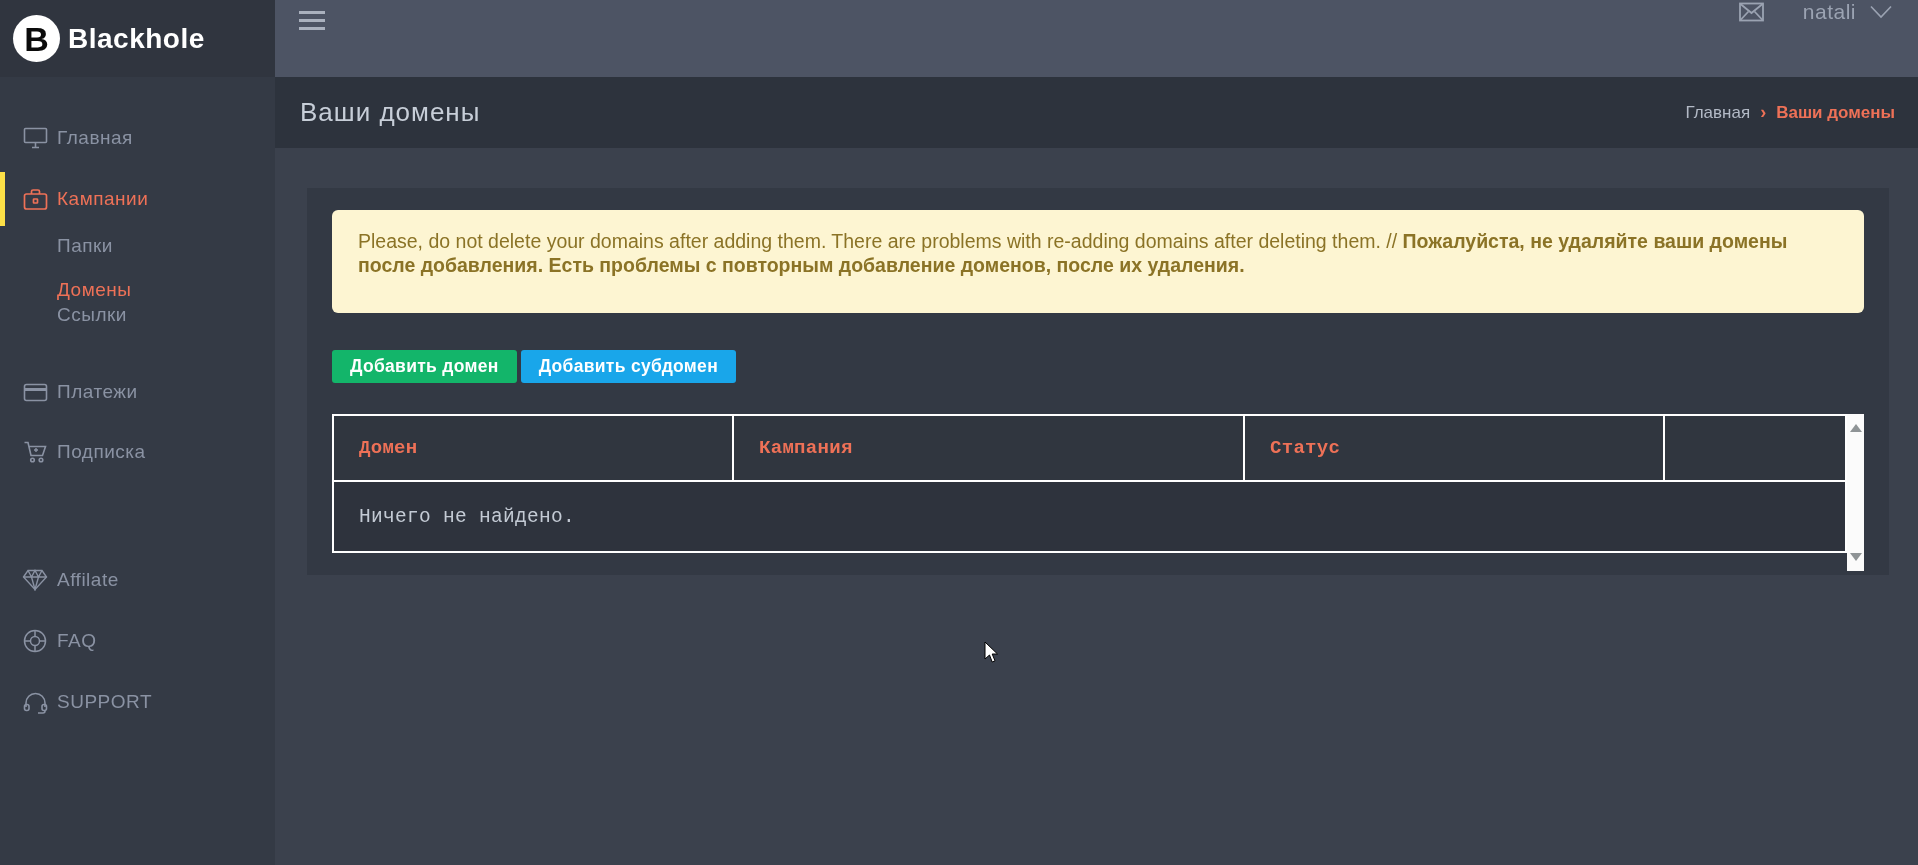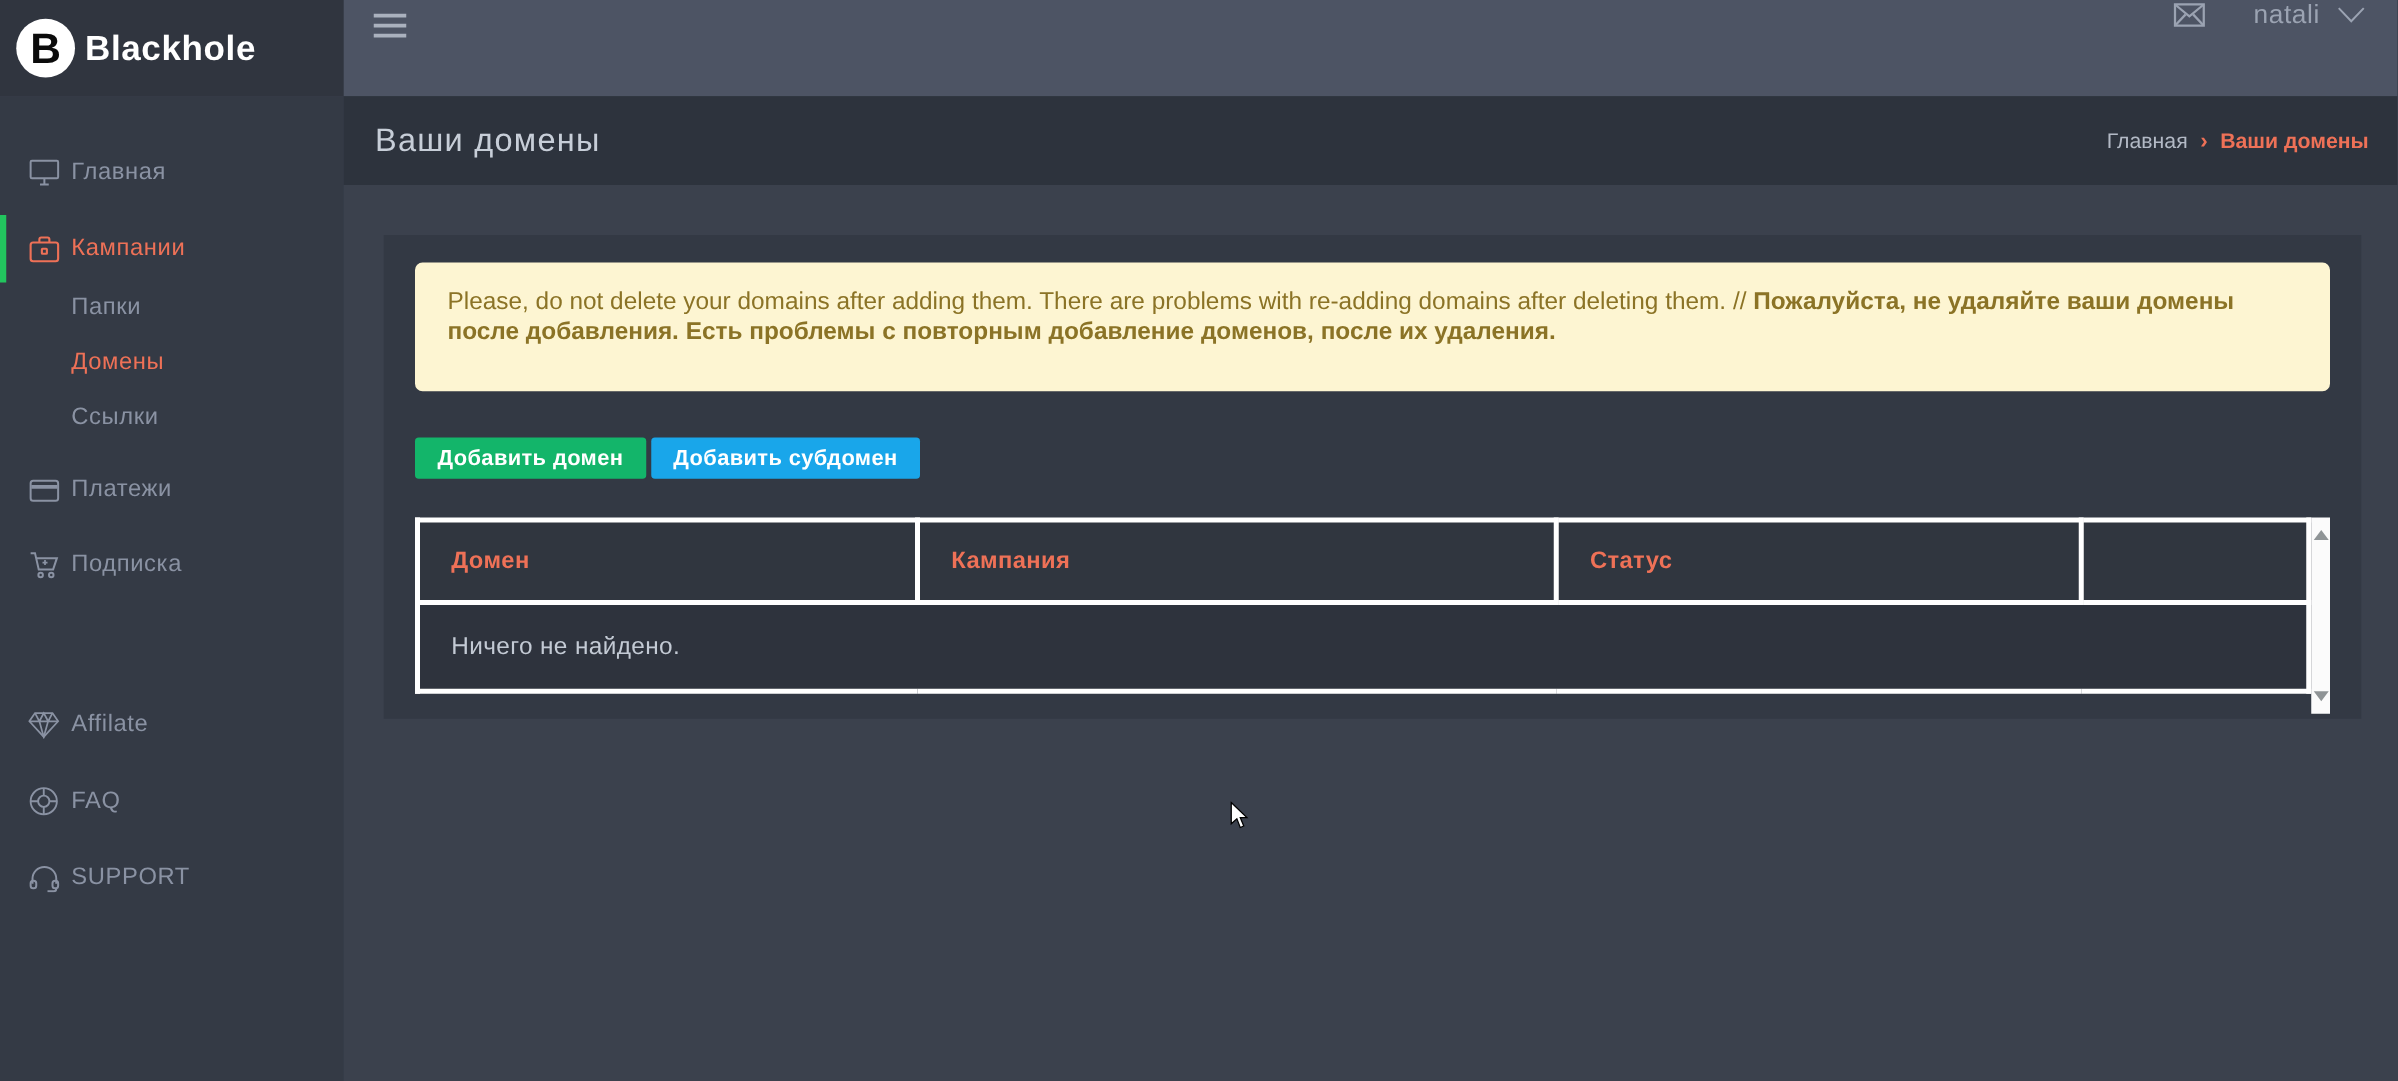--- a/index.html
+++ b/index.html
@@ -45,7 +45,7 @@
     font-size: 19px; letter-spacing: 0.5px; cursor: pointer; text-decoration: none;
   }
   .nav-item .ic { width: 26px; margin-left: 22px; margin-right: 9px; display: flex; justify-content: center; }
-  .nav-item.active { color: #ee7157; border-left: 5px solid #22c55e; height: 54px; }
+  .nav-item.active { color: #ee7157; border-left: 5px solid #fde047; height: 54px; }
   .nav-item.active .ic { margin-left: 17px; }
   .nav-sub { position: absolute; left: 0; width: 275px; height: 34px; display: flex; align-items: center; padding-left: 57px; color: #8a92a3; font-size: 19px; letter-spacing: 0.5px; cursor: pointer; text-decoration: none; }
   .nav-sub.active { color: #ee7157; }

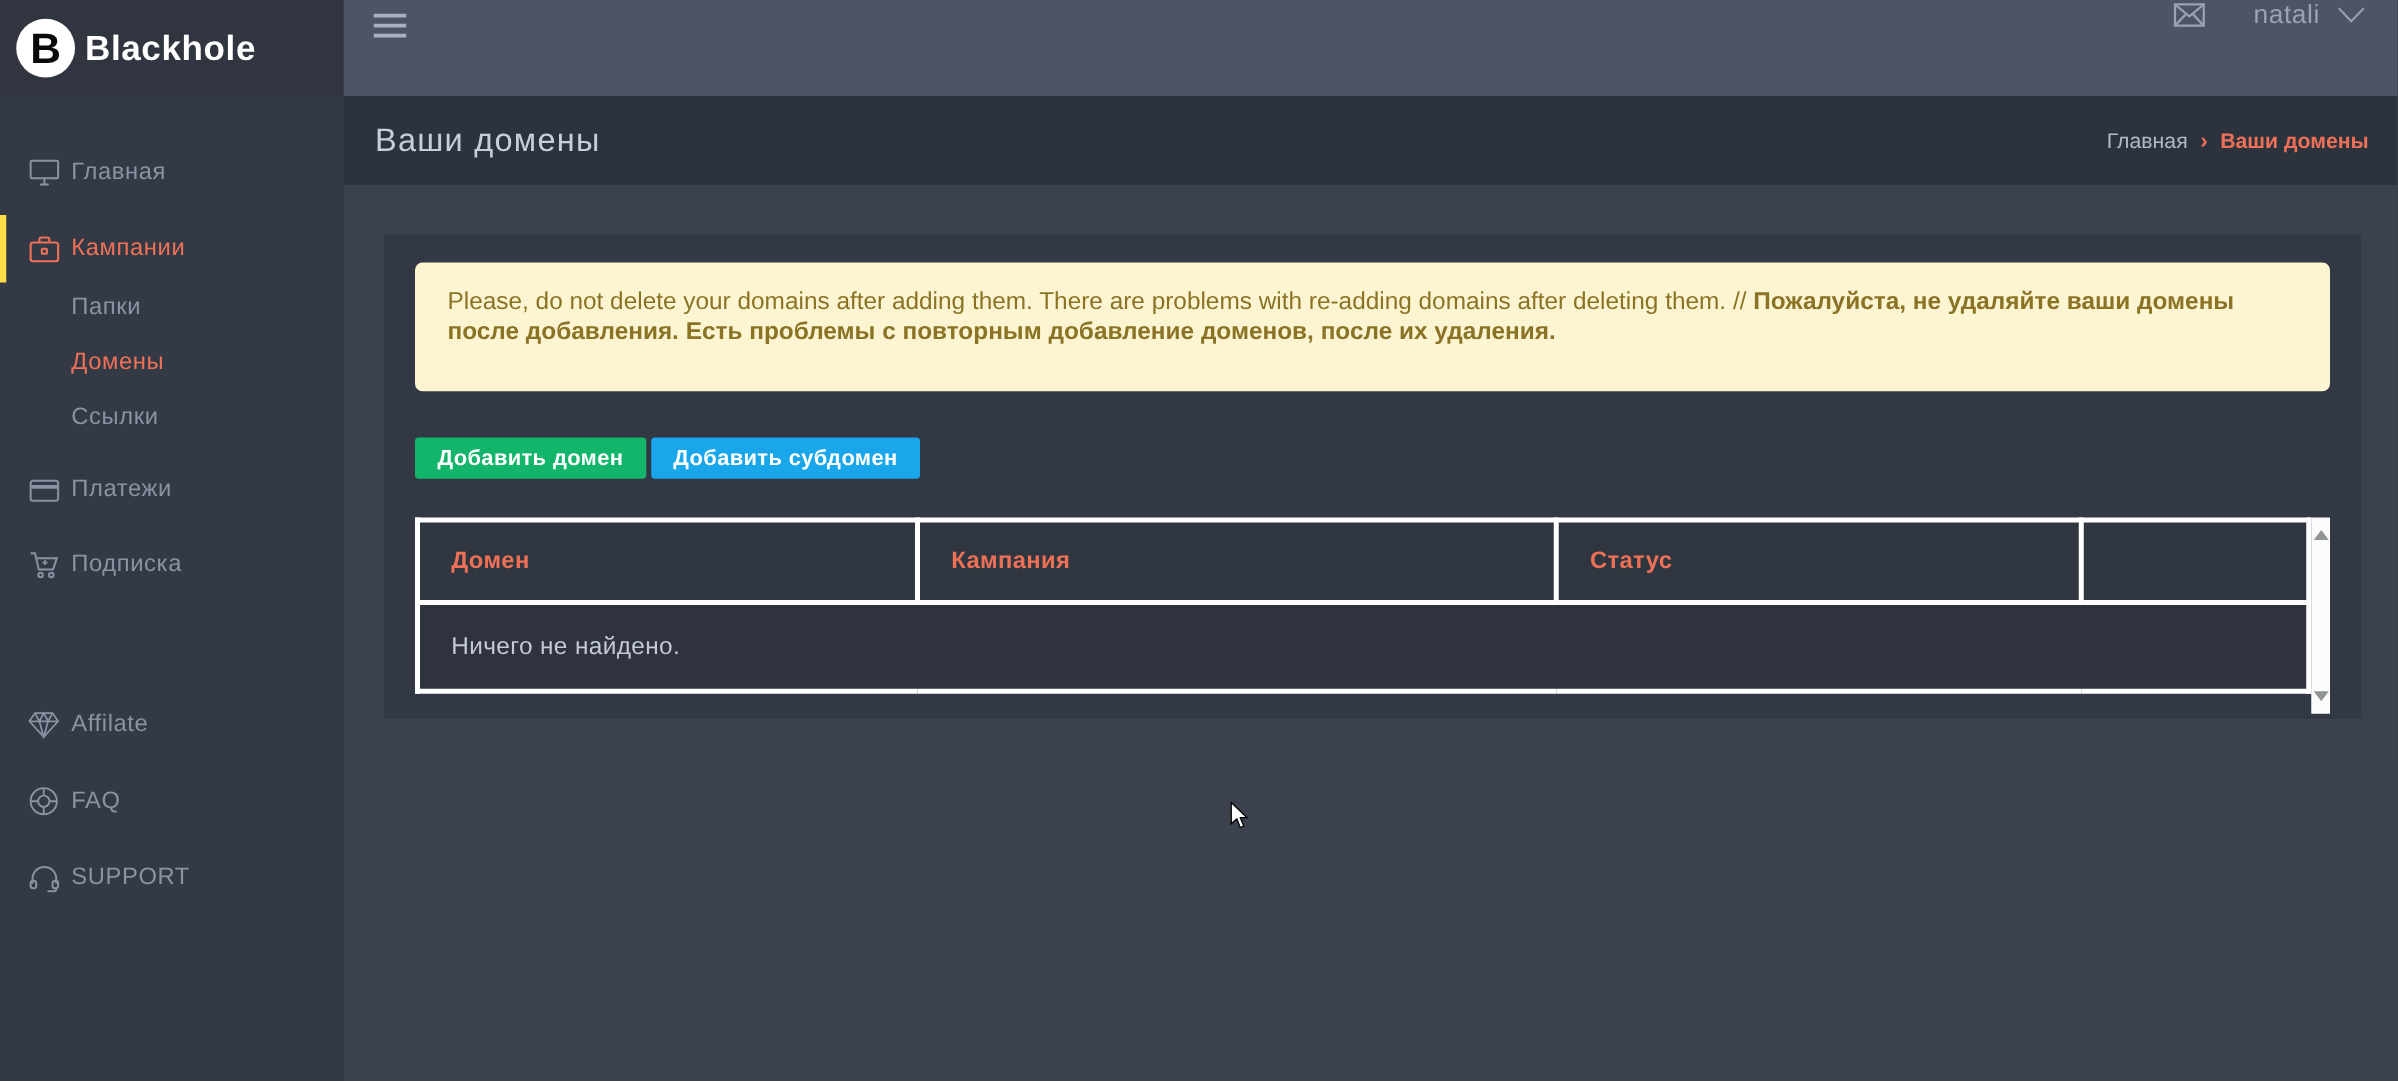--- a/index.html
+++ b/index.html
@@ -170,7 +170,7 @@
     <a class="nav-sub" style="top:152px">
       <span>Папки</span>
     </a>
-    <a class="nav-sub" style="top:240px">
+    <a class="nav-sub" style="top:221px">
       <span>Ссылки</span>
     </a>
 

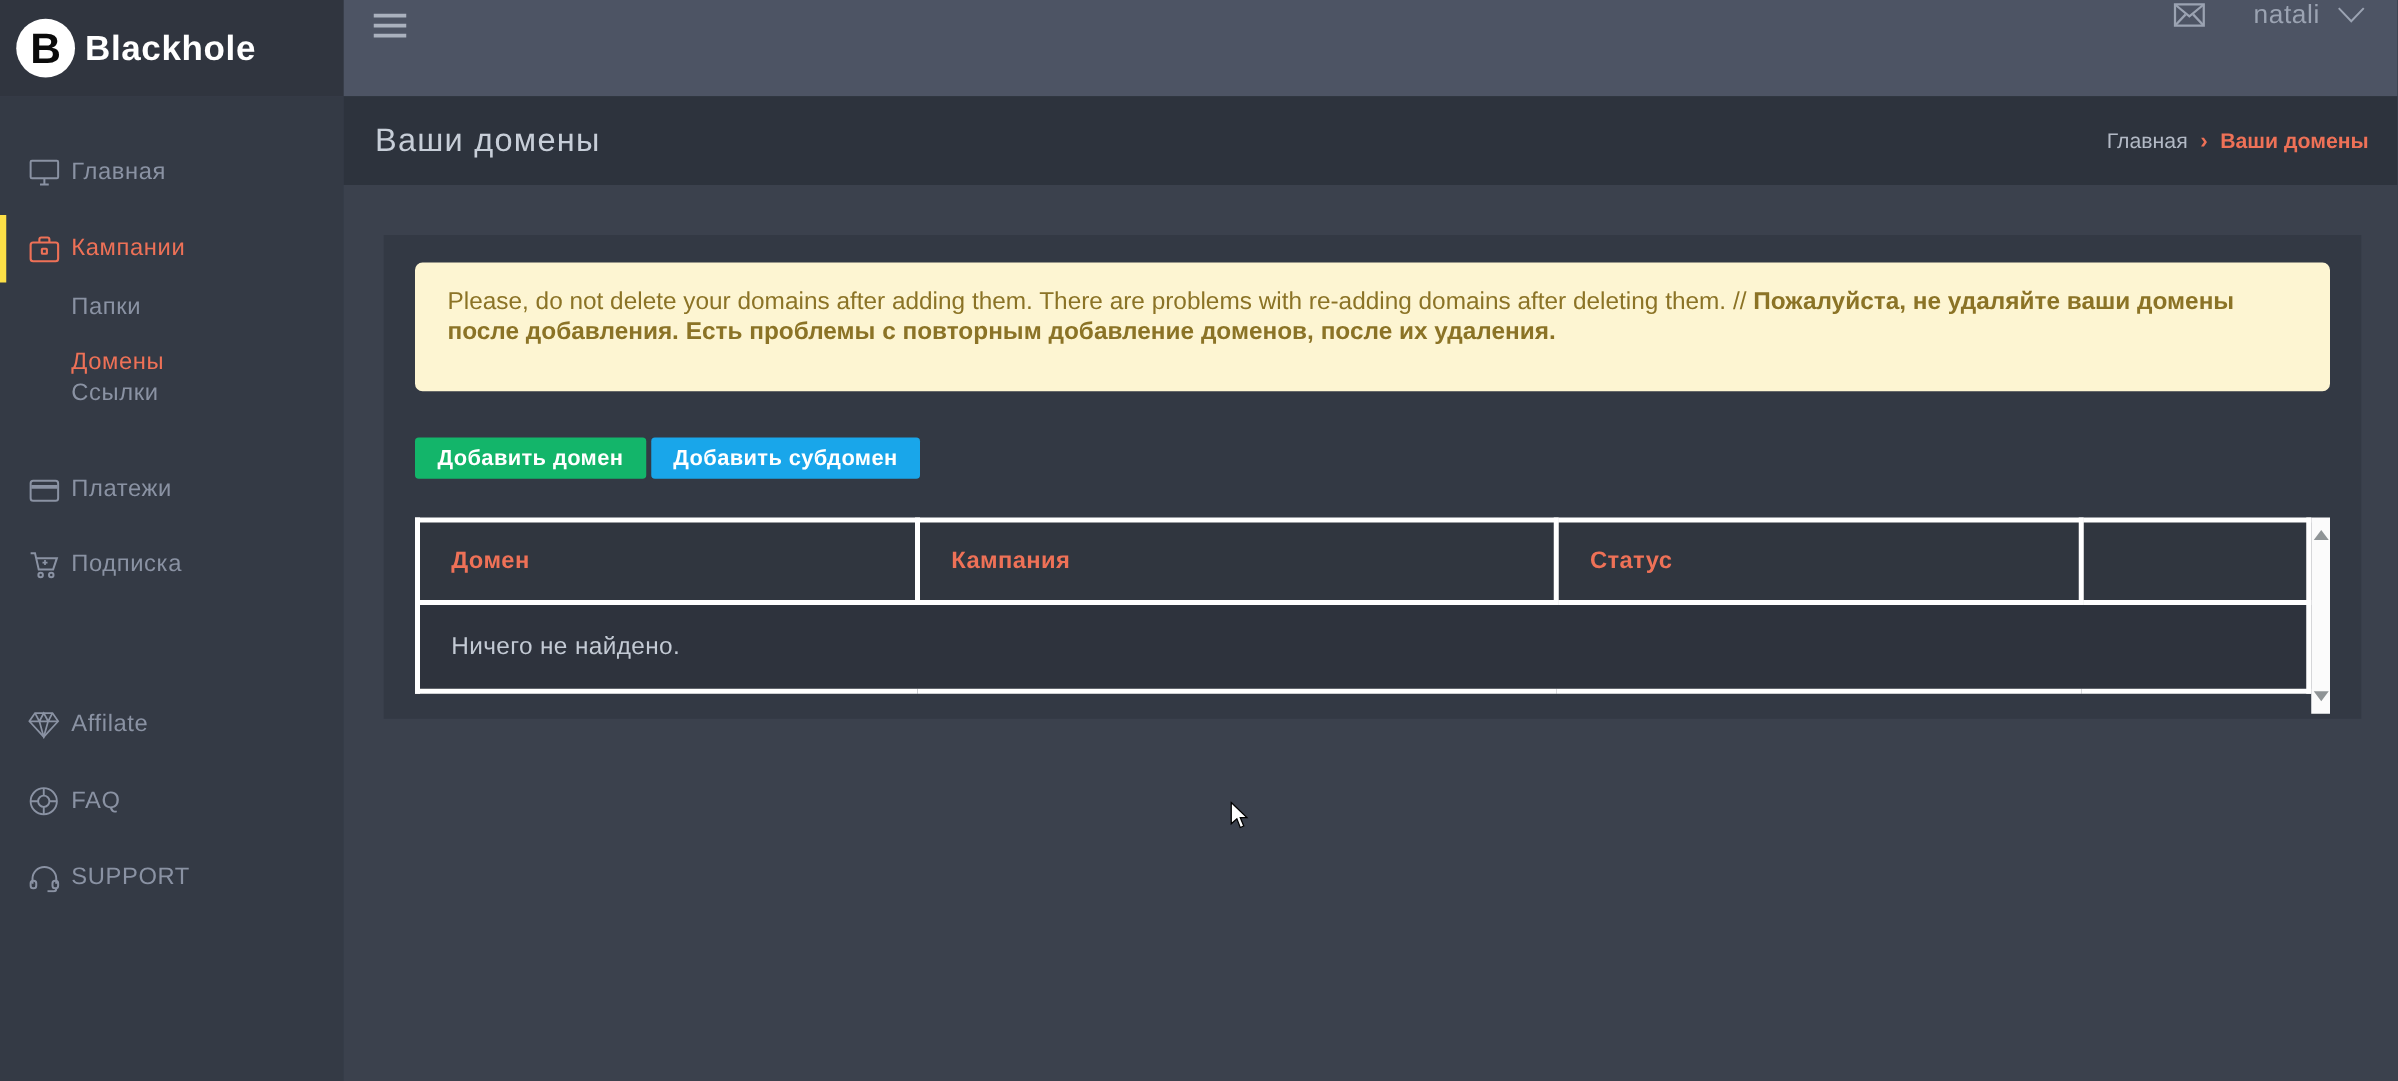--- a/index.html
+++ b/index.html
@@ -86,7 +86,7 @@
 
   .table-wrap { margin-top: 31px; width: 1532px; height: 157px; display: flex; }
   .dtable { width: 1513px; border-collapse: collapse; table-layout: fixed; align-self: flex-start; }
-  .dtable th, .dtable td { border: 4px solid #ffffff; }
+  .dtable th, .dtable td { border: 2px solid #ffffff; font-family: Liberation Mono, monospace; }
   .dtable thead th {
     height: 66px; background: #30363f; color: #ee7157; font-size: 19px;
     text-align: left; padding-left: 25px; font-weight: bold; letter-spacing: 0.3px; cursor: pointer;

